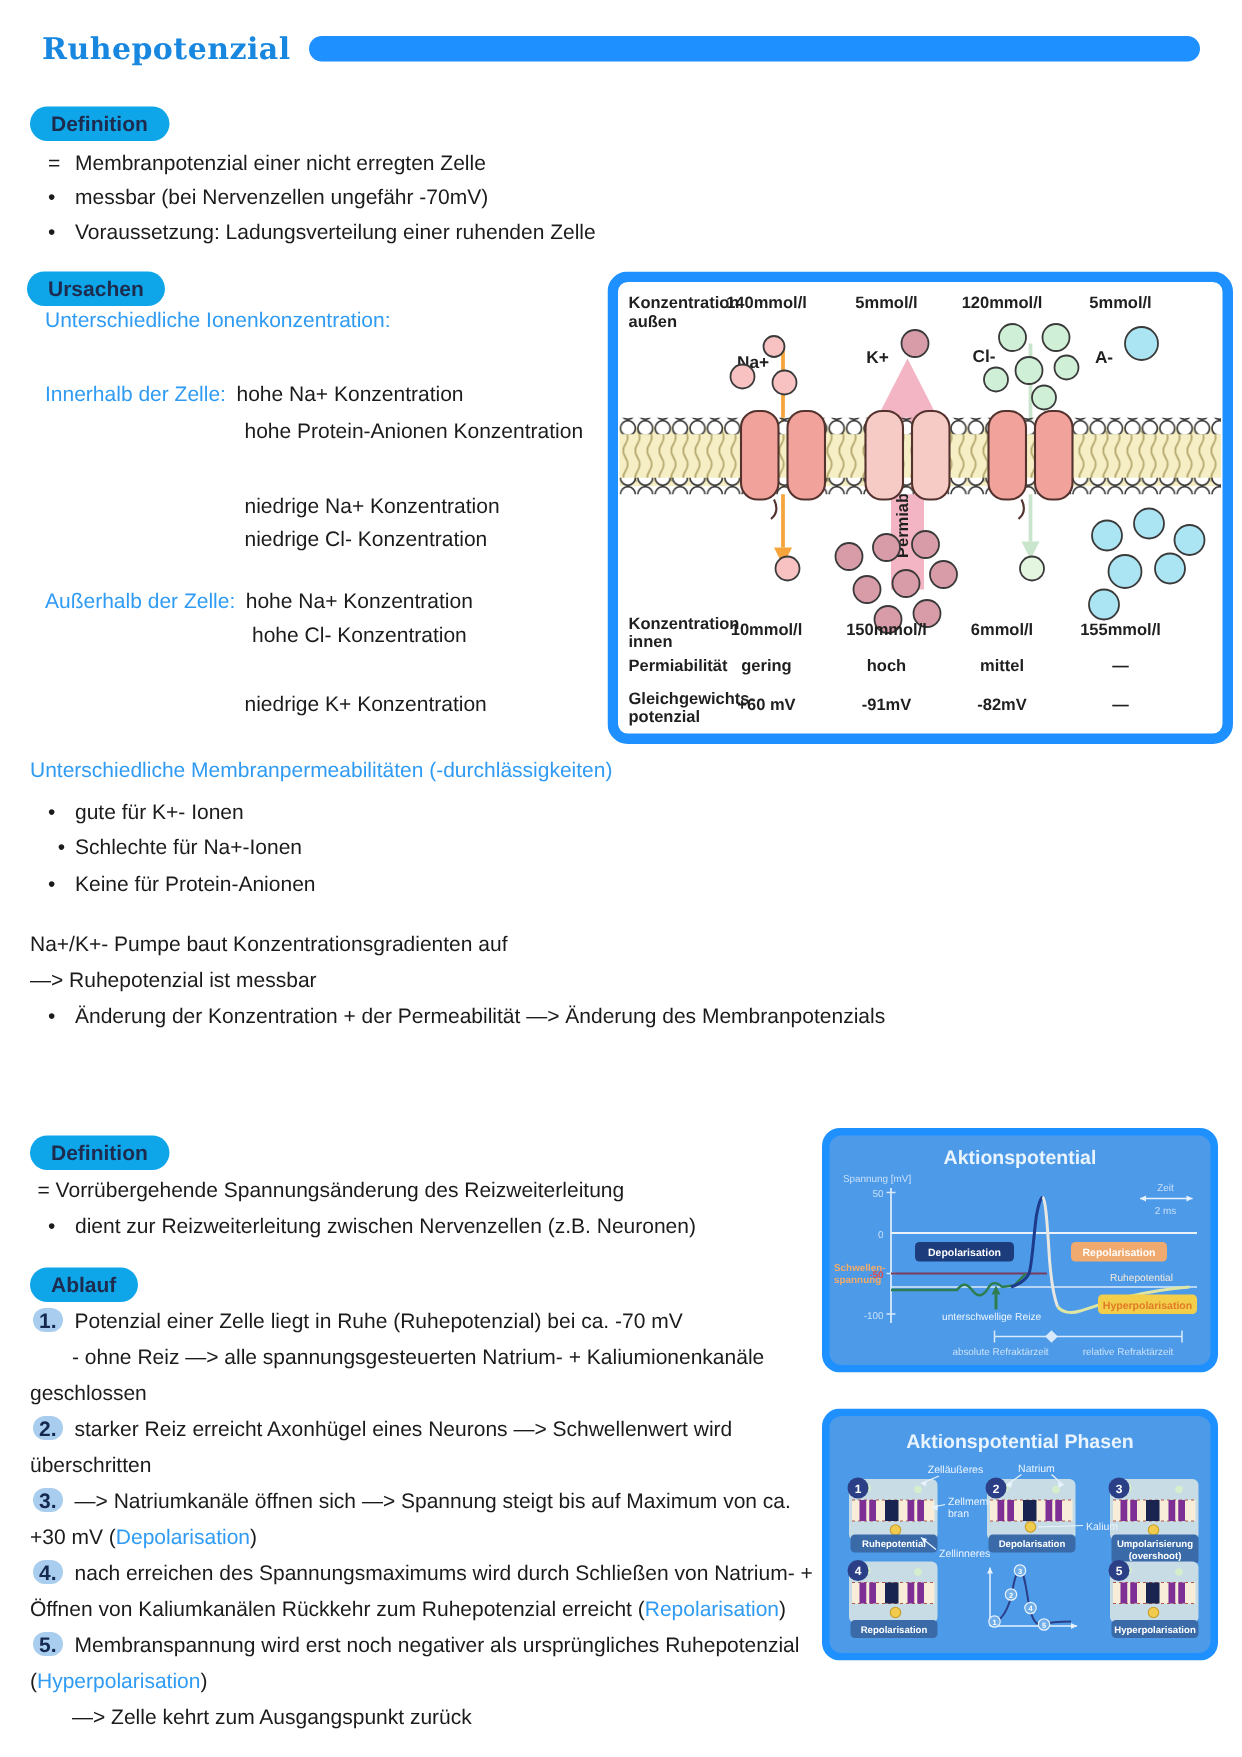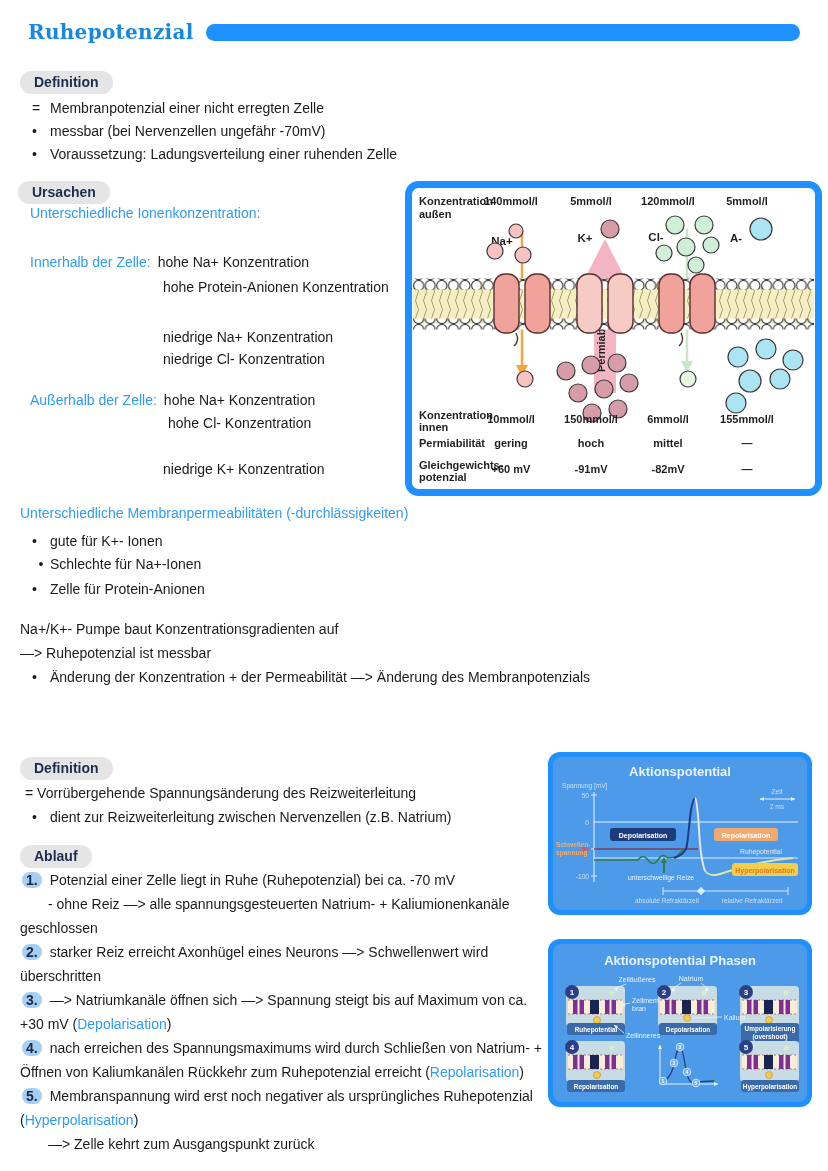--- a/index.html
+++ b/index.html
@@ -9,7 +9,7 @@
   .section-header{position:absolute;display:flex;align-items:center;gap:12px;width:772px;}
   .section-title{font-family:"DejaVu Serif",serif;font-size:20px;font-weight:800;color:#1787e0;letter-spacing:.3px;}
   .section-bar{flex:1;height:17px;background:#1e90ff;border-radius:9px;}
-  .pill{position:absolute;background:#e5e5e5;color:#1d2c4e;font-weight:700;font-size:14px;
+  .pill{position:absolute;background:#0ea5e9;color:#1d2c4e;font-weight:700;font-size:14px;
         padding:3px 14px 4px 14px;border-radius:14px;white-space:nowrap;}
   .accent{color:#2f9bf3;}
   .blue-word{color:#2f9bf3;}

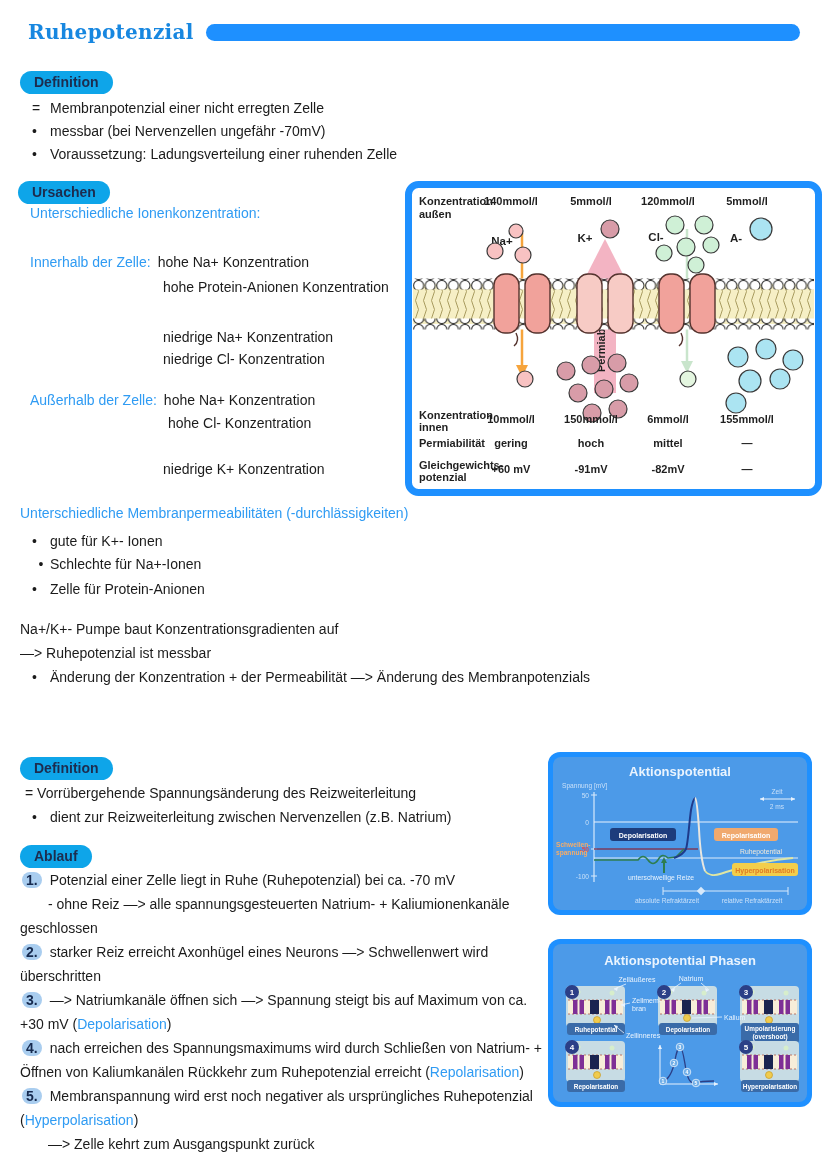--- a/index.html
+++ b/index.html
@@ -190,7 +190,7 @@
     <span class="marker">•</span><span>Schlechte für Na+-Ionen</span>
   </div>
   <div class="abs" style="left:32px;top:581px;">
-    <span class="marker">•</span><span>Zelle für Protein-Anionen</span>
+    <span class="marker">•</span><span>Keine für Protein-Anionen</span>
   </div>
 
   <div class="abs" style="left:20px;top:621px;">Na+/K+- Pumpe baut Konzentrationsgradienten auf</div>

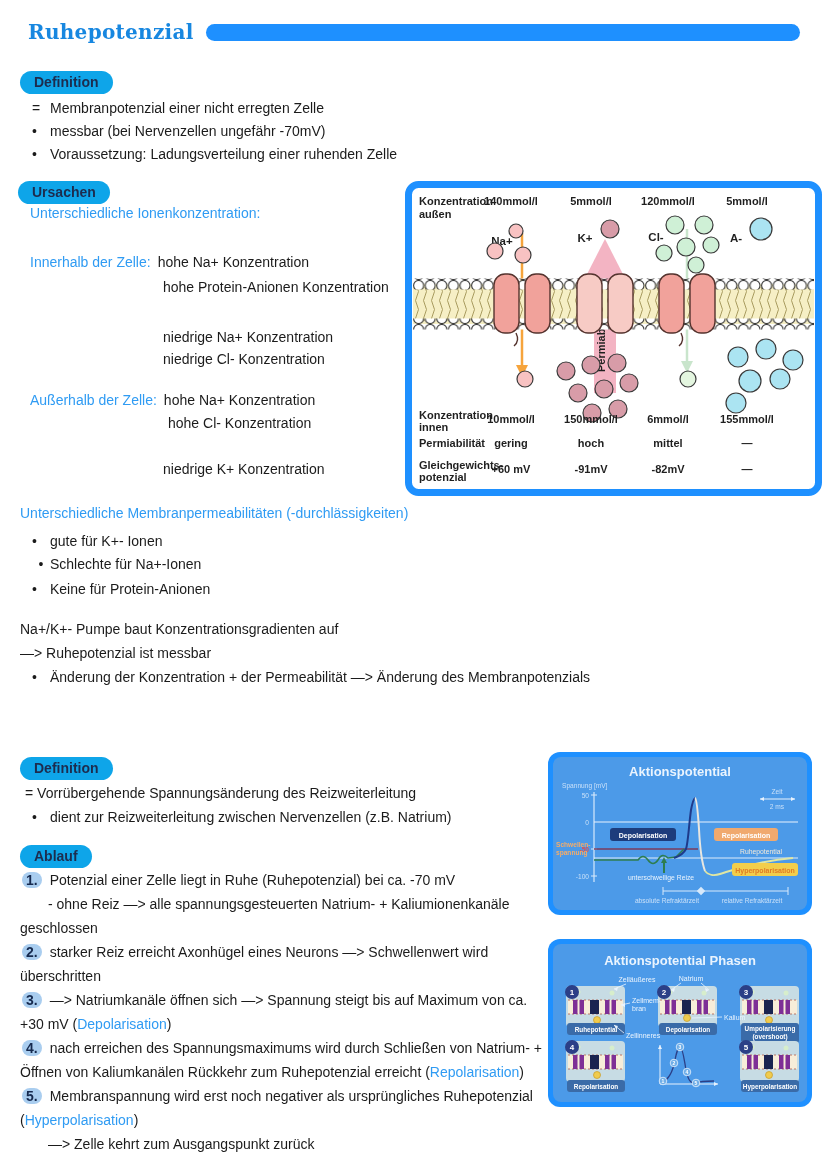--- a/index.html
+++ b/index.html
@@ -203,7 +203,7 @@
   <div class="pill" style="left:20px;top:757px;">Definition</div>
   <div class="abs" style="left:25px;top:785px;">= Vorrübergehende Spannungsänderung des Reizweiterleitung</div>
   <div class="abs" style="left:32px;top:809px;">
-    <span class="marker">•</span><span>dient zur Reizweiterleitung zwischen Nervenzellen (z.B. Natrium)</span>
+    <span class="marker">•</span><span>dient zur Reizweiterleitung zwischen Nervenzellen (z.B. Neuronen)</span>
   </div>
 
   <div class="pill" style="left:20px;top:845px;">Ablauf</div>

